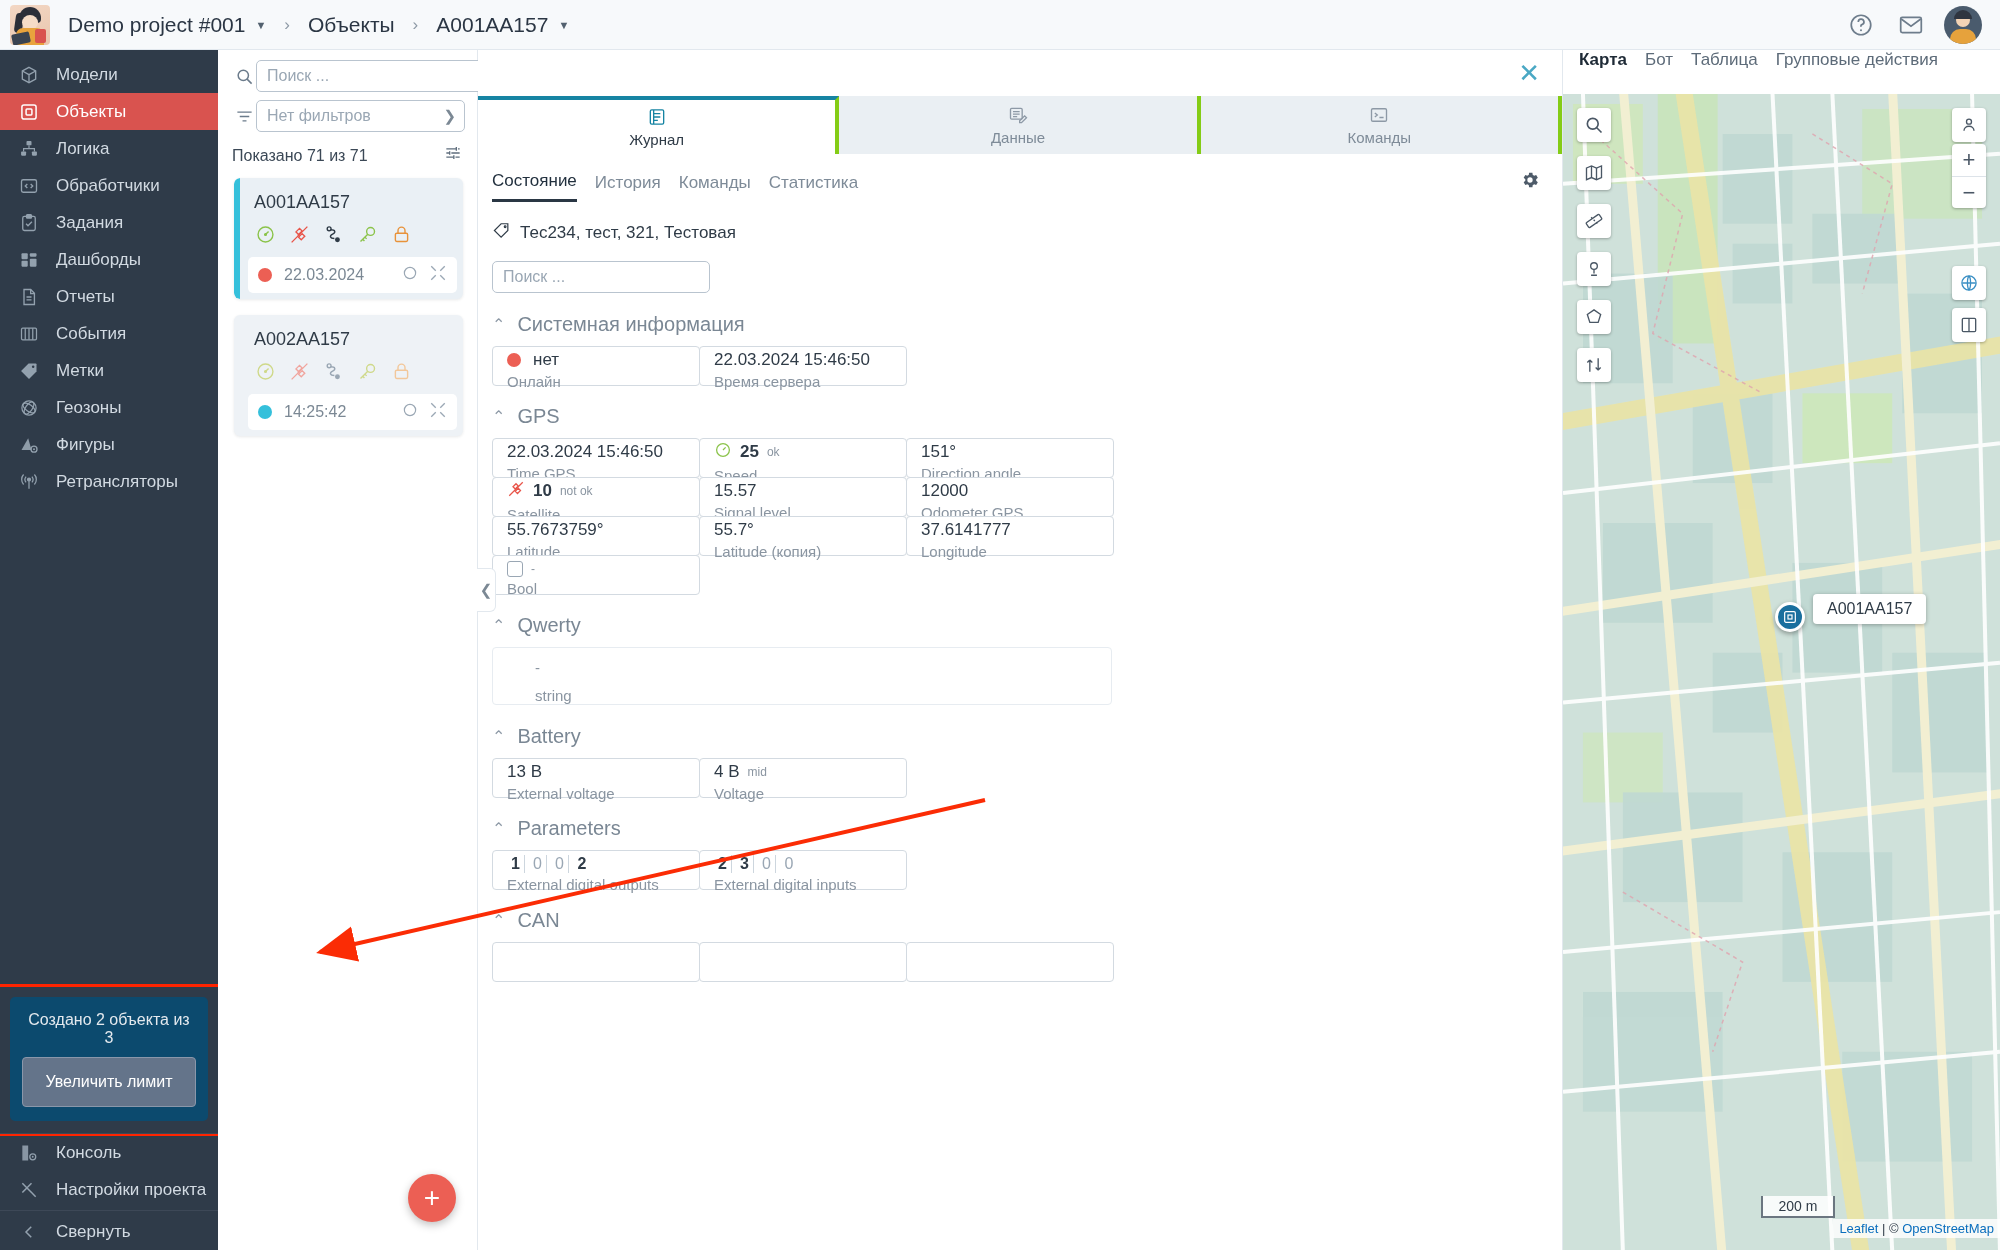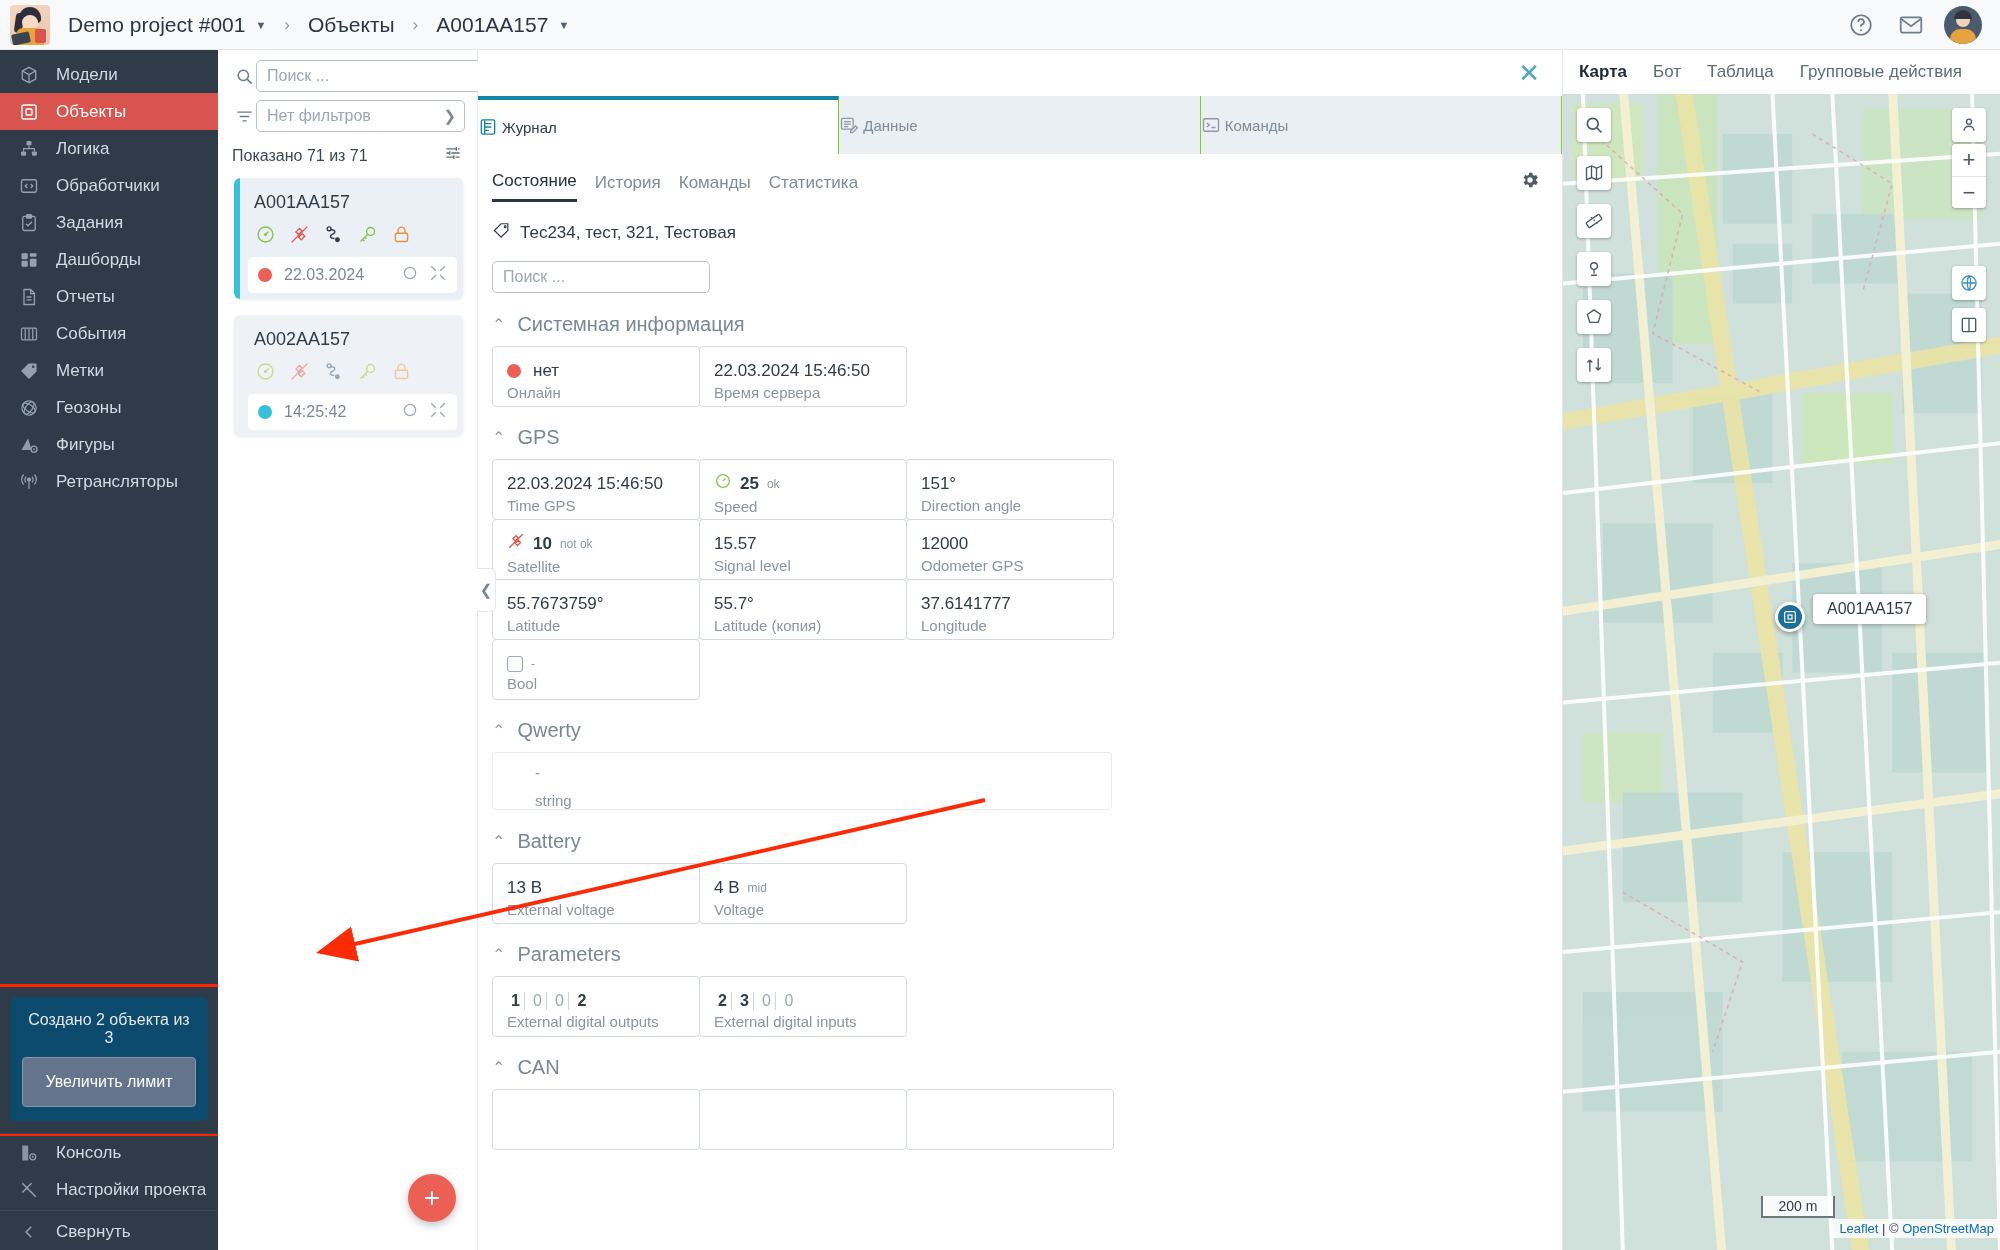--- a/index.html
+++ b/index.html
@@ -209,7 +209,7 @@
 
   
   .mapcol { width: 438px; flex: 0 0 438px; border-left:1px solid #e2e8ee; display:flex; flex-direction:column; background:#fff; }
-  .map-tabs { height: 44px; display:flex; align-items:center; gap: 26px; padding: 0 16px; font-size: 17px; }
+  .map-tabs { height: 44px; display:flex; align-items:flex-start; gap: 18px; padding: 0 16px; font-size: 17px; }
   .map-tab { color:#5d6b79; cursor:pointer; }
   .map-tab.active { color:#1e2a36; font-weight: 700; }
   .mapwrap { flex:1; position:relative; overflow:hidden; background:#cfe3dc; }

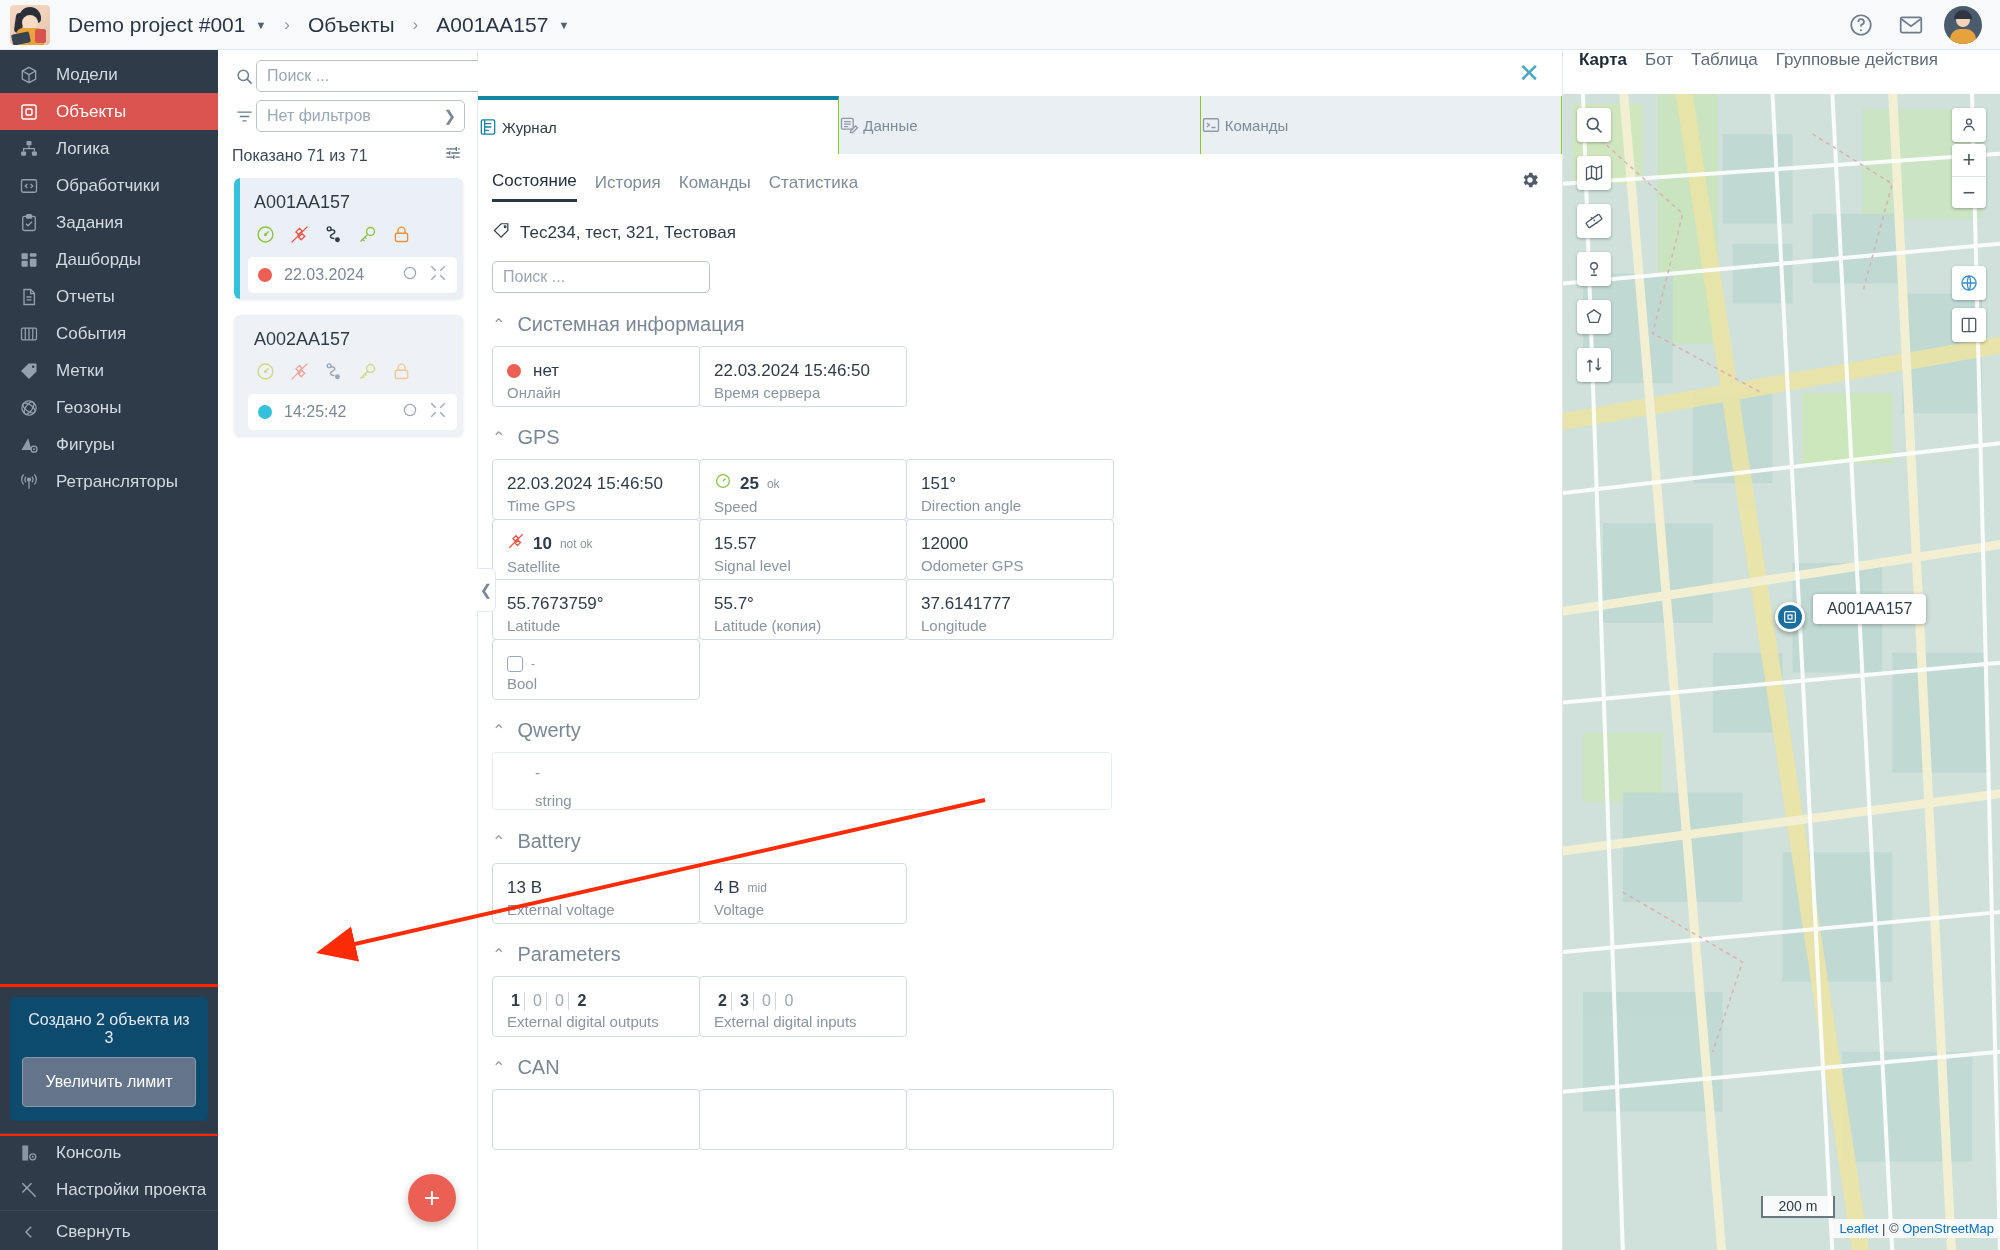--- a/index.html
+++ b/index.html
@@ -147,8 +147,8 @@
 
   .big-tabs { display:flex; height: 58px; }
   .big-tab {
-    flex: 1; background:#eaeff3; border-right: 1px solid #84cc16;
-    display:flex; flex-direction:row; align-items:center; 
+    flex: 1; background:#eaeff3; border-right: 4px solid #84cc16;
+    display:flex; flex-direction:column; align-items:center; justify-content:center;
     cursor:pointer; color:#7e8b98; font-size: 15px; gap: 4px;
   }
   .big-tab.active { background: #fff; color:#2f3b47; border-top: 4px solid #1684a3; }

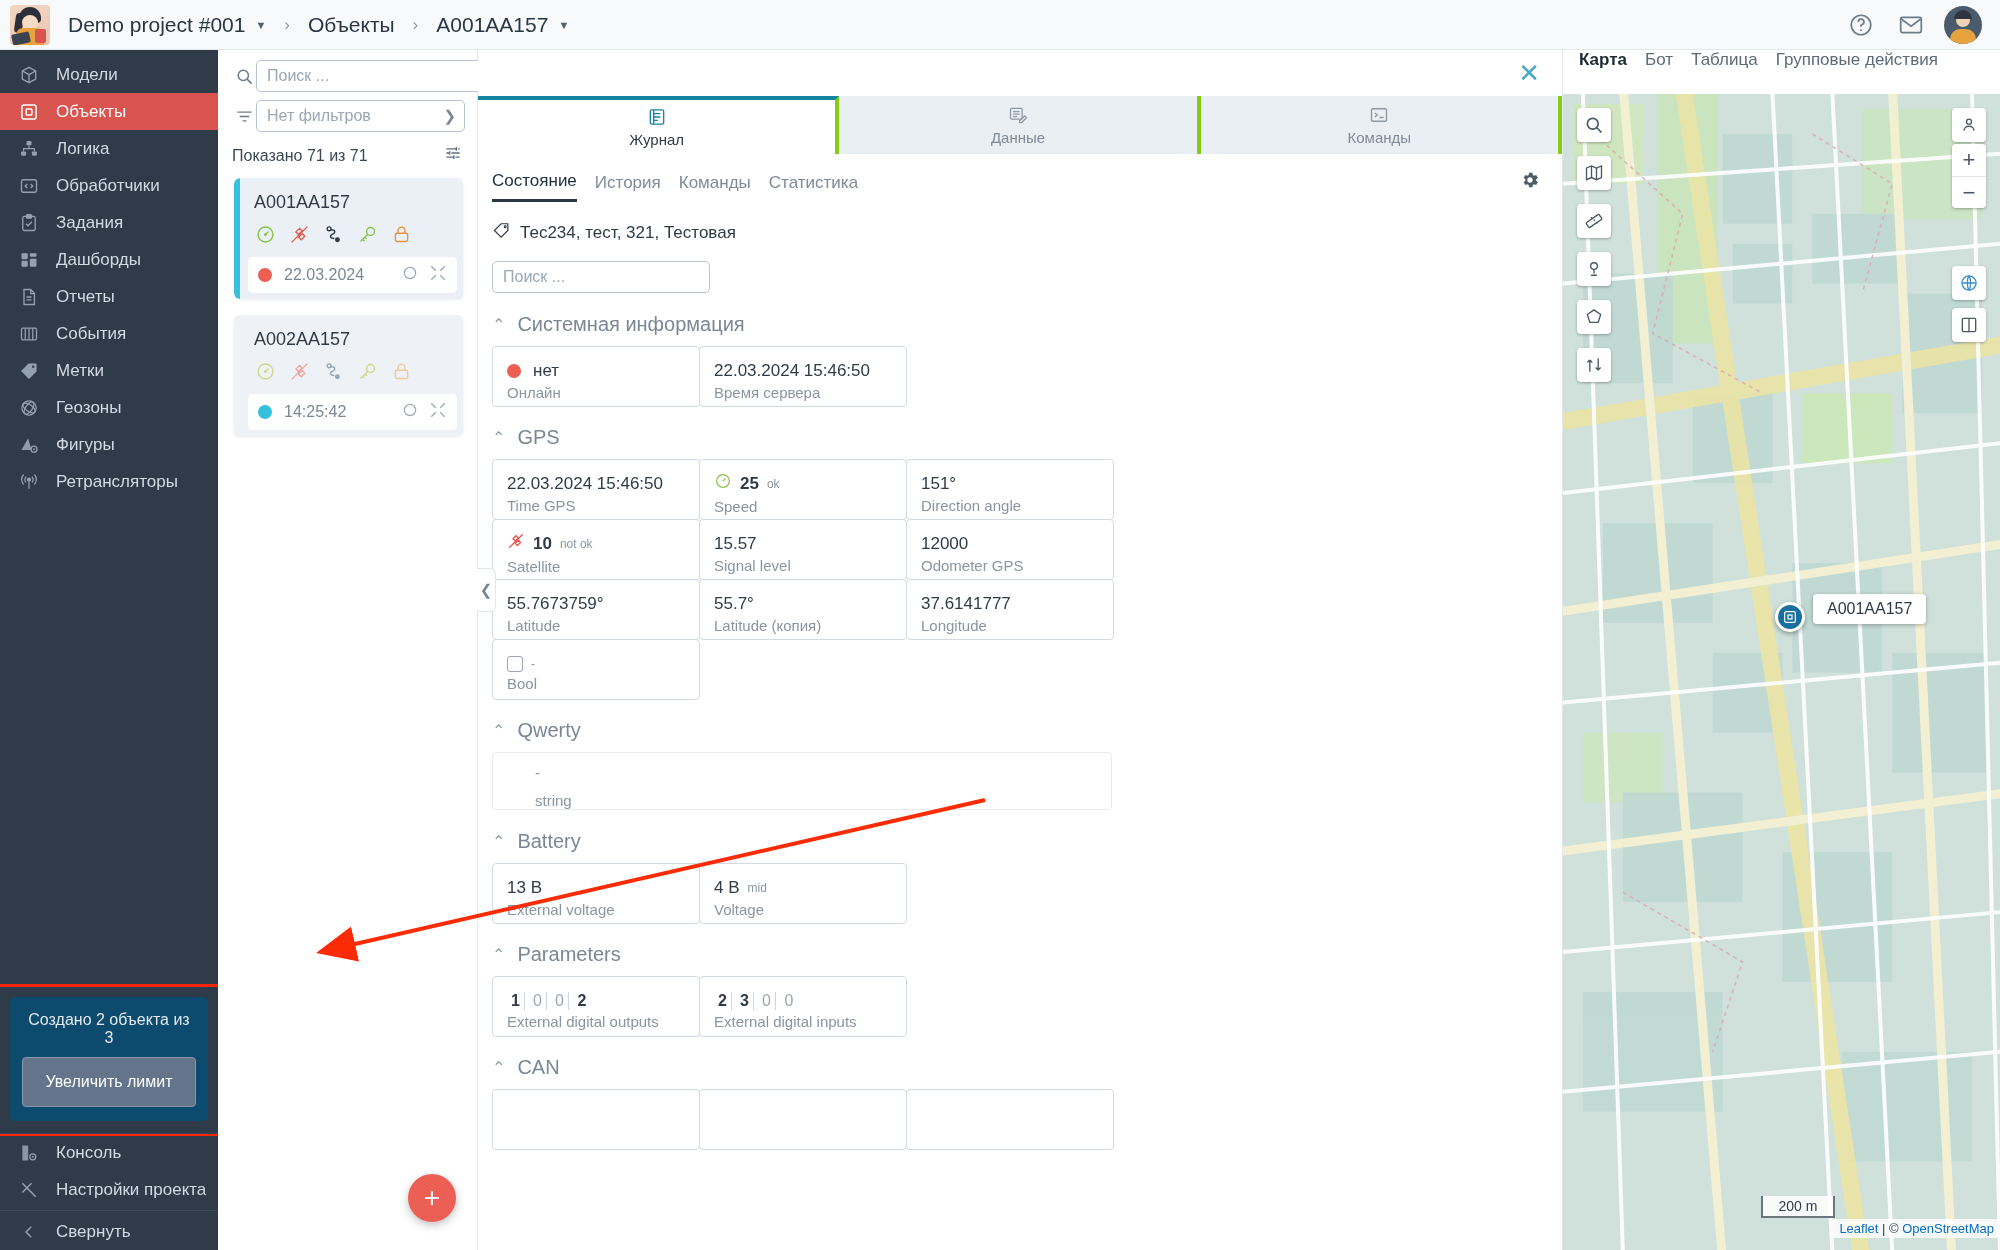--- a/index.html
+++ b/index.html
@@ -179,7 +179,7 @@
   .grid3 { display:grid; grid-template-columns: repeat(3, 207px); gap: 0; padding-left: 14px; }
   .grid3.two { grid-template-columns: 207px 207px; }
   .cell {
-    border:1px solid #d3dae1; background:#fff; height: 61px;
+    border:1px solid #d3dae1; background:#fff; height: 40px;
     margin: 0 -1px -1px 0; padding: 8px 14px 0 14px;
     border-radius: 4px; display:flex; flex-direction:column; justify-content:center;
   }

